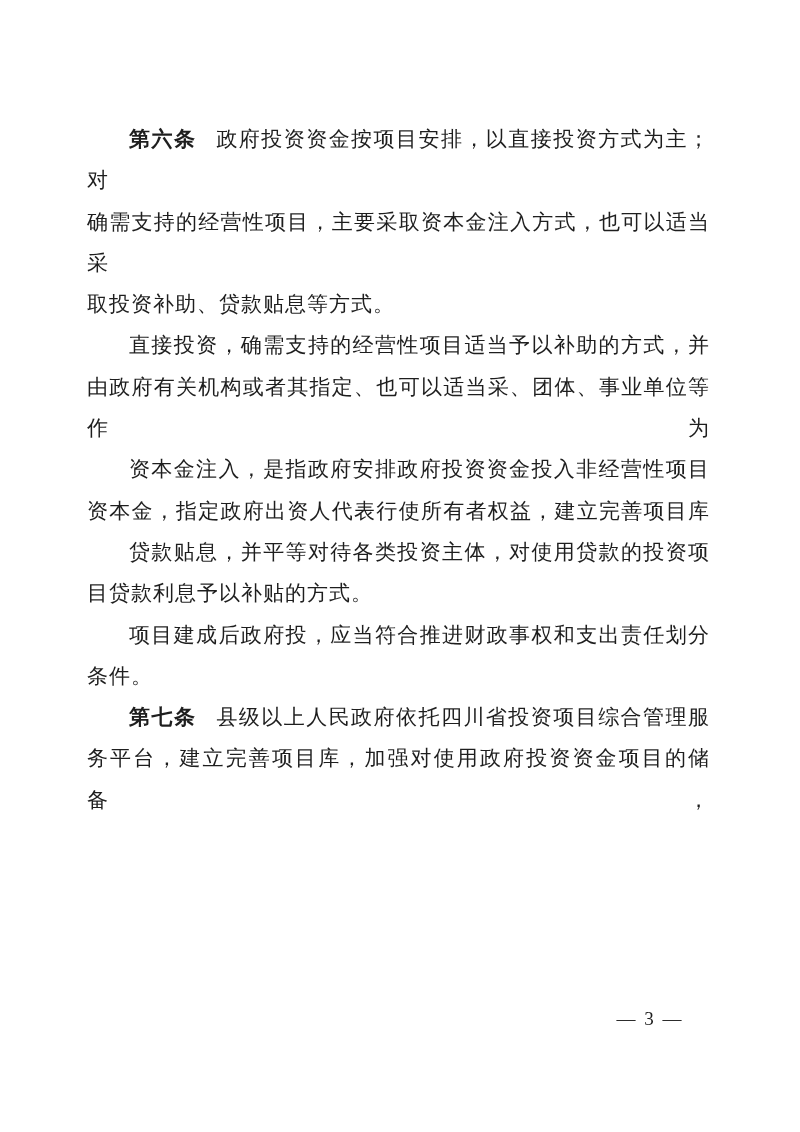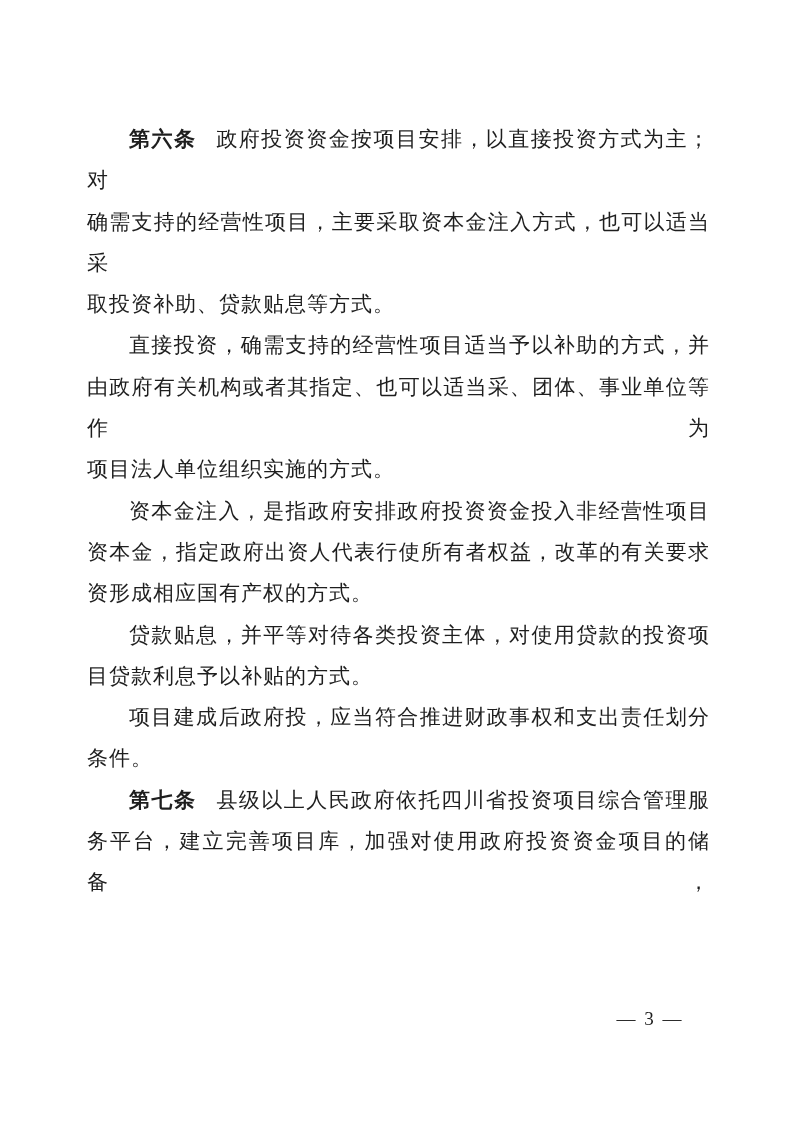--- a/index.html
+++ b/index.html
@@ -75,7 +75,6 @@
 
     <div class="line j first">直接投资，确需支持的经营性项目适当予以补助的方式，并</div>
     <div class="line j">由政府有关机构或者其指定、也可以适当采、团体、事业单位等作为</div>
-    <div class="line last">项目法人单位组织实施的方式。</div>
 
     <div class="line j first">资本金注入，是指政府安排政府投资资金投入非经营性项目</div>
     <div class="line j">资本金，指定政府出资人代表行使所有者权益，改革的有关要求</div>

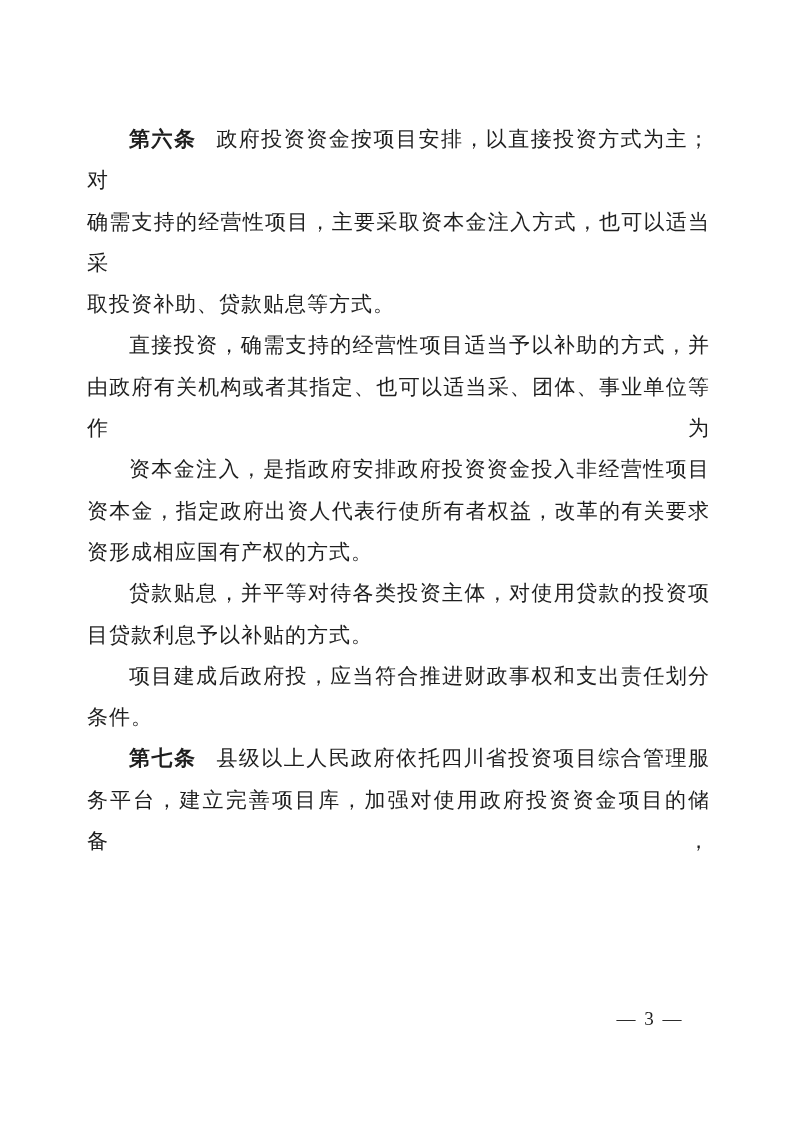--- a/index.html
+++ b/index.html
@@ -77,7 +77,7 @@
     <div class="line j">由政府有关机构或者其指定、也可以适当采、团体、事业单位等作为</div>
 
     <div class="line j first">资本金注入，是指政府安排政府投资资金投入非经营性项目</div>
-    <div class="line j">资本金，指定政府出资人代表行使所有者权益，改革的有关要求</div>
+    <div class="line j">资本金，指定政府出资人代表行使所有者权益，建立完善项目库</div>
     <div class="line last">资形成相应国有产权的方式。</div>
 
 

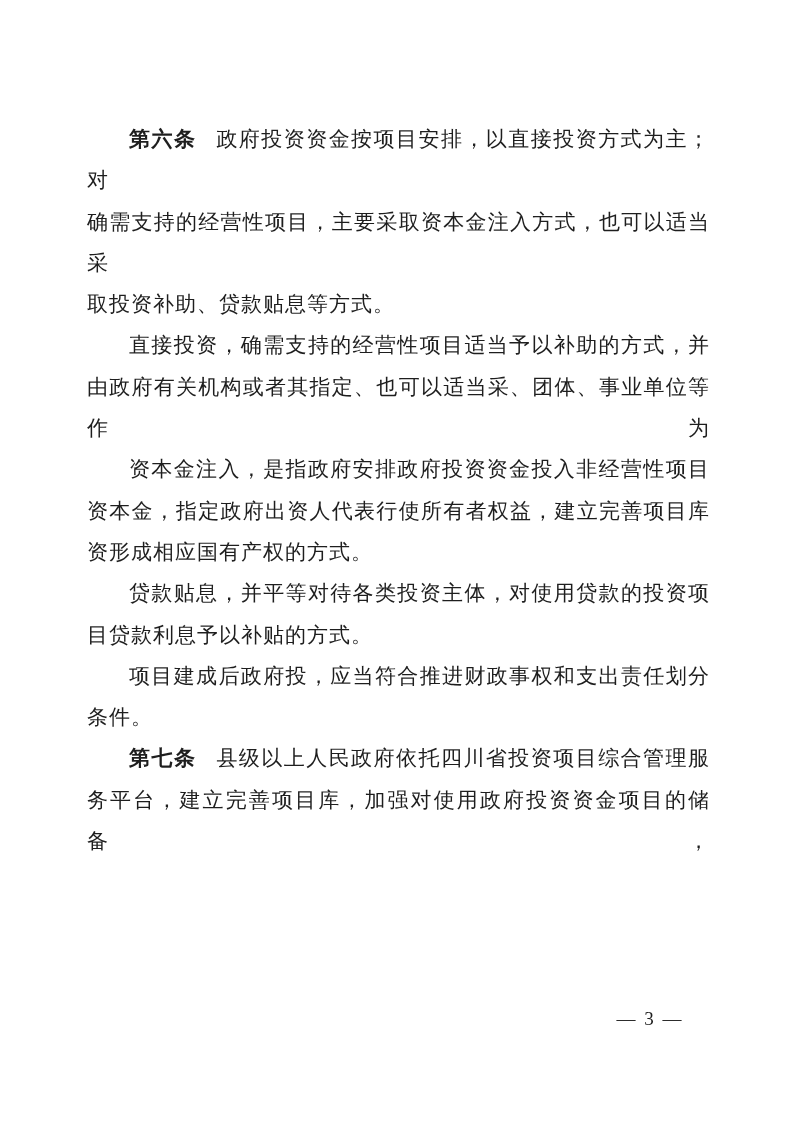--- a/index.html
+++ b/index.html
@@ -78,7 +78,6 @@
 
     <div class="line j first">资本金注入，是指政府安排政府投资资金投入非经营性项目</div>
     <div class="line j">资本金，指定政府出资人代表行使所有者权益，建立完善项目库</div>
-    <div class="line last">资形成相应国有产权的方式。</div>
 
 
     <div class="line j first">贷款贴息，并平等对待各类投资主体，对使用贷款的投资项</div>

